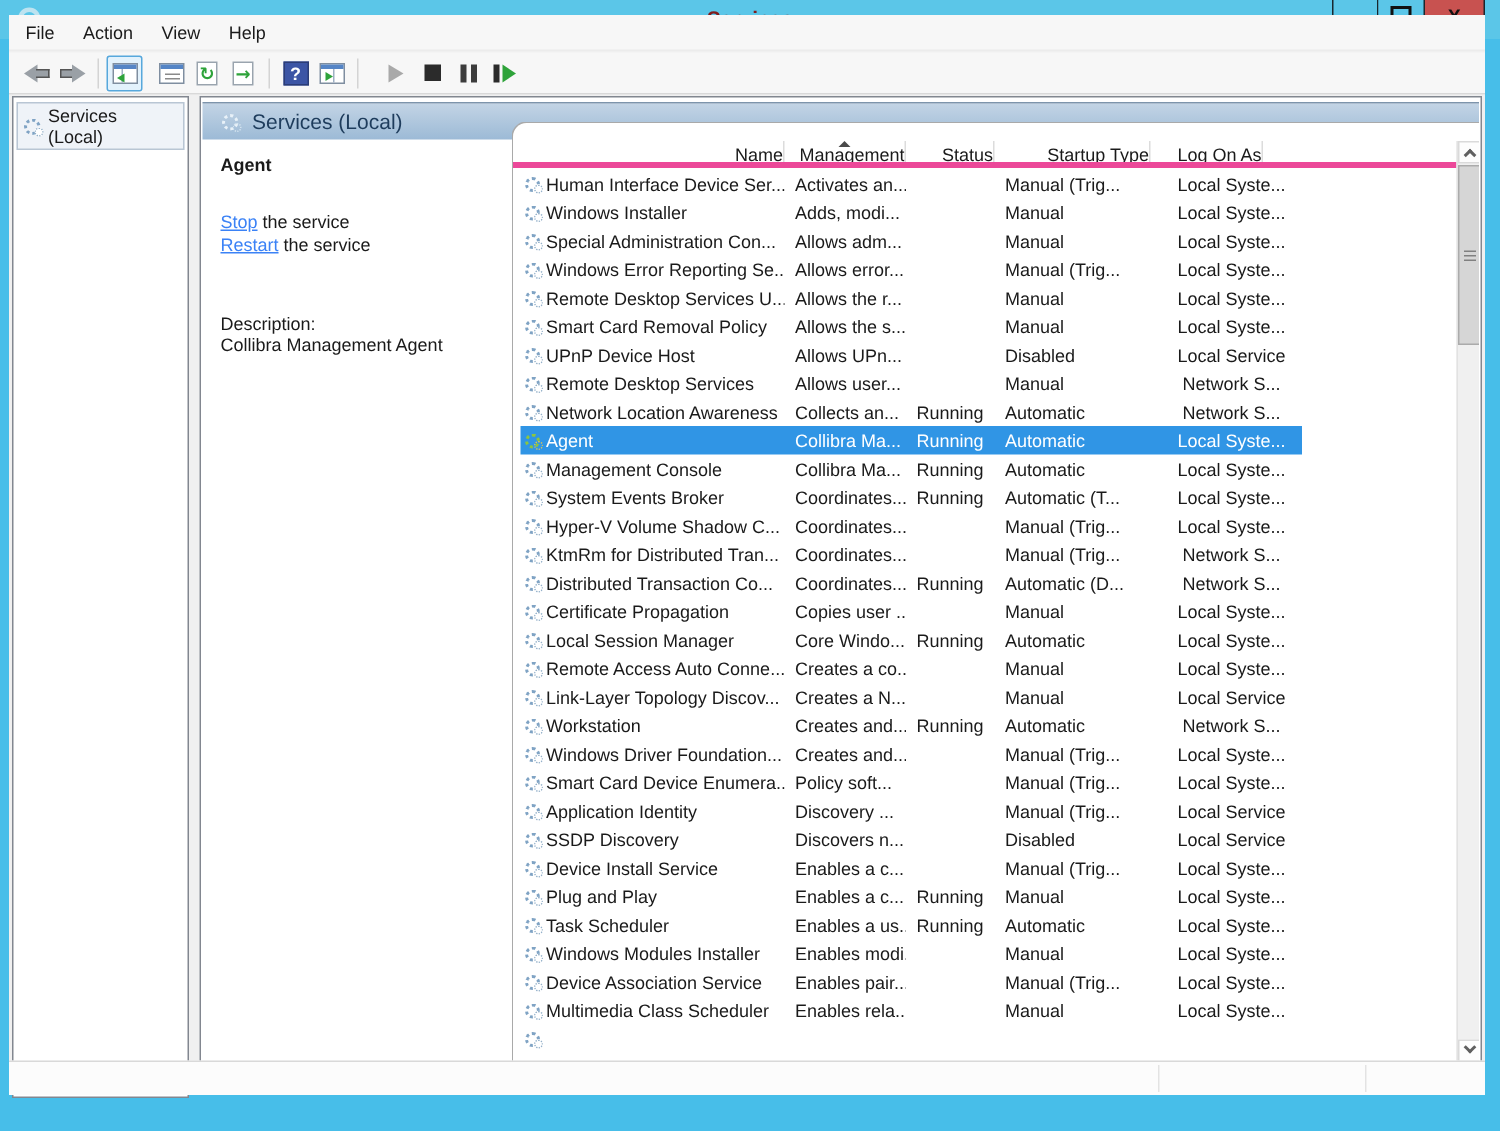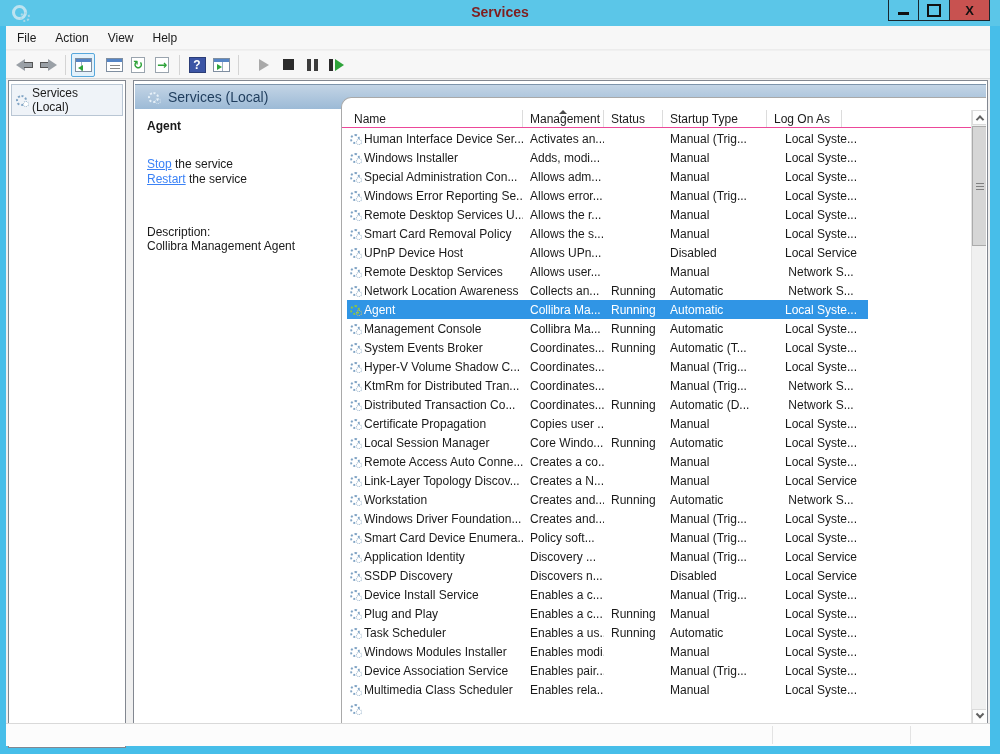--- a/index.html
+++ b/index.html
@@ -19,7 +19,7 @@
   .btn-max::after { content:""; width:10px; height:9px; border:2px solid #111; }
   .btn-close { width:40px; background:#C85250; font-weight:bold; font-size:13px; color:#111; }
 
-  .app { position:absolute; left:6px; top:26px; width:984px; height:720px; background:#F0F0F0; }
+  .app { position:absolute; left:6px; top:10px; width:984px; height:720px; background:#F0F0F0; }
 
   
   .menubar { position:absolute; left:0; top:0; width:100%; height:24px; background:#F7F7F7; border-bottom:1px solid #ECECEC; display:flex; align-items:center; padding-left:11px; gap:19px; }

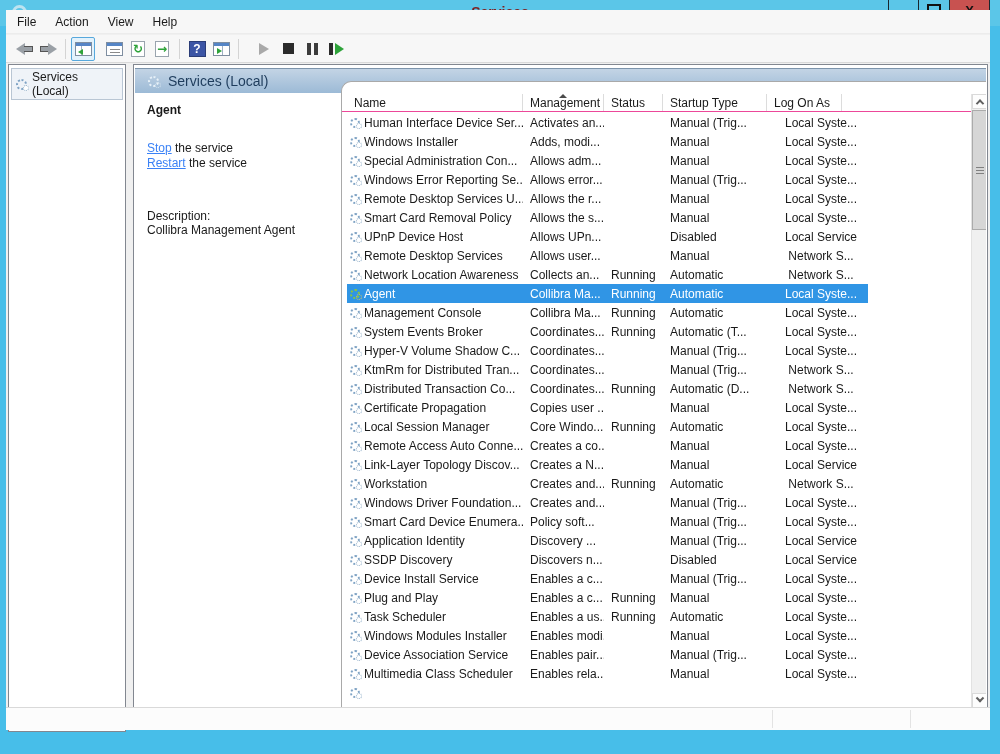--- a/index.html
+++ b/index.html
@@ -72,7 +72,7 @@
 
   
   .list-box { position:absolute; left:207px; top:16px; right:1px; bottom:1px; background:#fff; border-left:1px solid #A9A9A9; border-top:1px solid #A9A9A9; border-radius:10px 0 0 0; overflow:hidden; }
-  .list-header { position:absolute; left:0; top:12px; right:15px; height:18px; display:flex; border-bottom:1px solid #ec4899; background:#fff; padding-left:5px; }
+  .list-header { position:absolute; left:0; top:12px; right:15px; height:18px; display:flex; border-bottom:4px solid #ec4899; background:#fff; padding-left:5px;text-align:right; }
   .hcell { position:relative; border-right:1px solid #DCDCDC; padding:2px 0 0 7px; white-space:nowrap; overflow:hidden; }
   .hcell.name { width:176px; } .hcell.desc { width:81px; } .hcell.status { width:59px; } .hcell.startup { width:104px; } .hcell.logon { width:75px; }
   .sort-arrow { position:absolute; top:0; left:50%; margin-left:-4px; width:0; height:0; border-left:4px solid transparent; border-right:4px solid transparent; border-bottom:4px solid #4a4a4a; }

